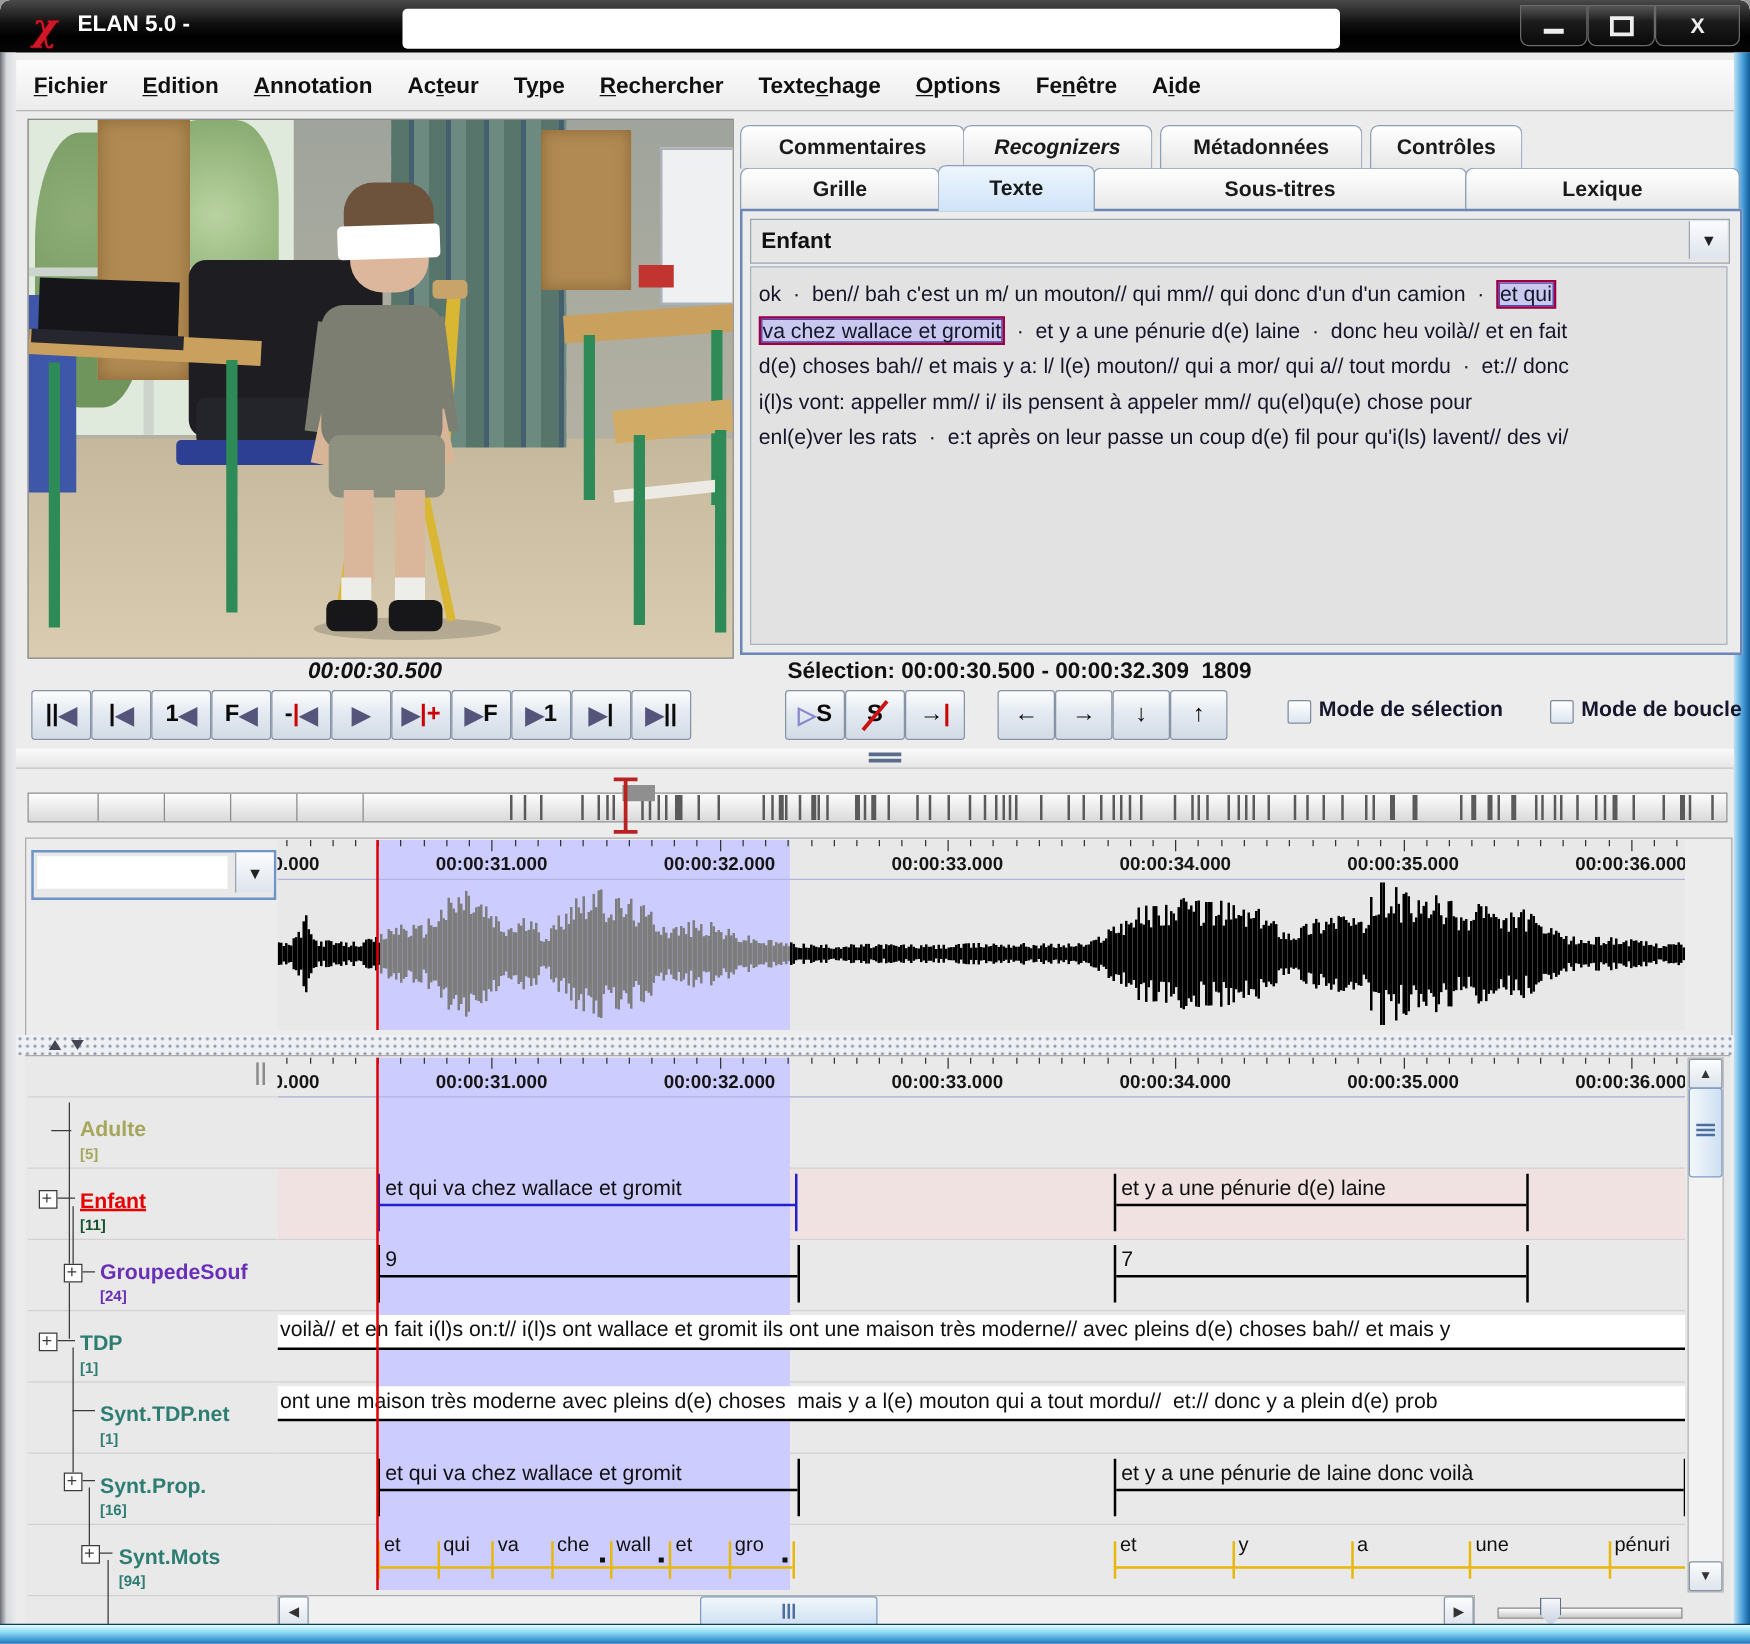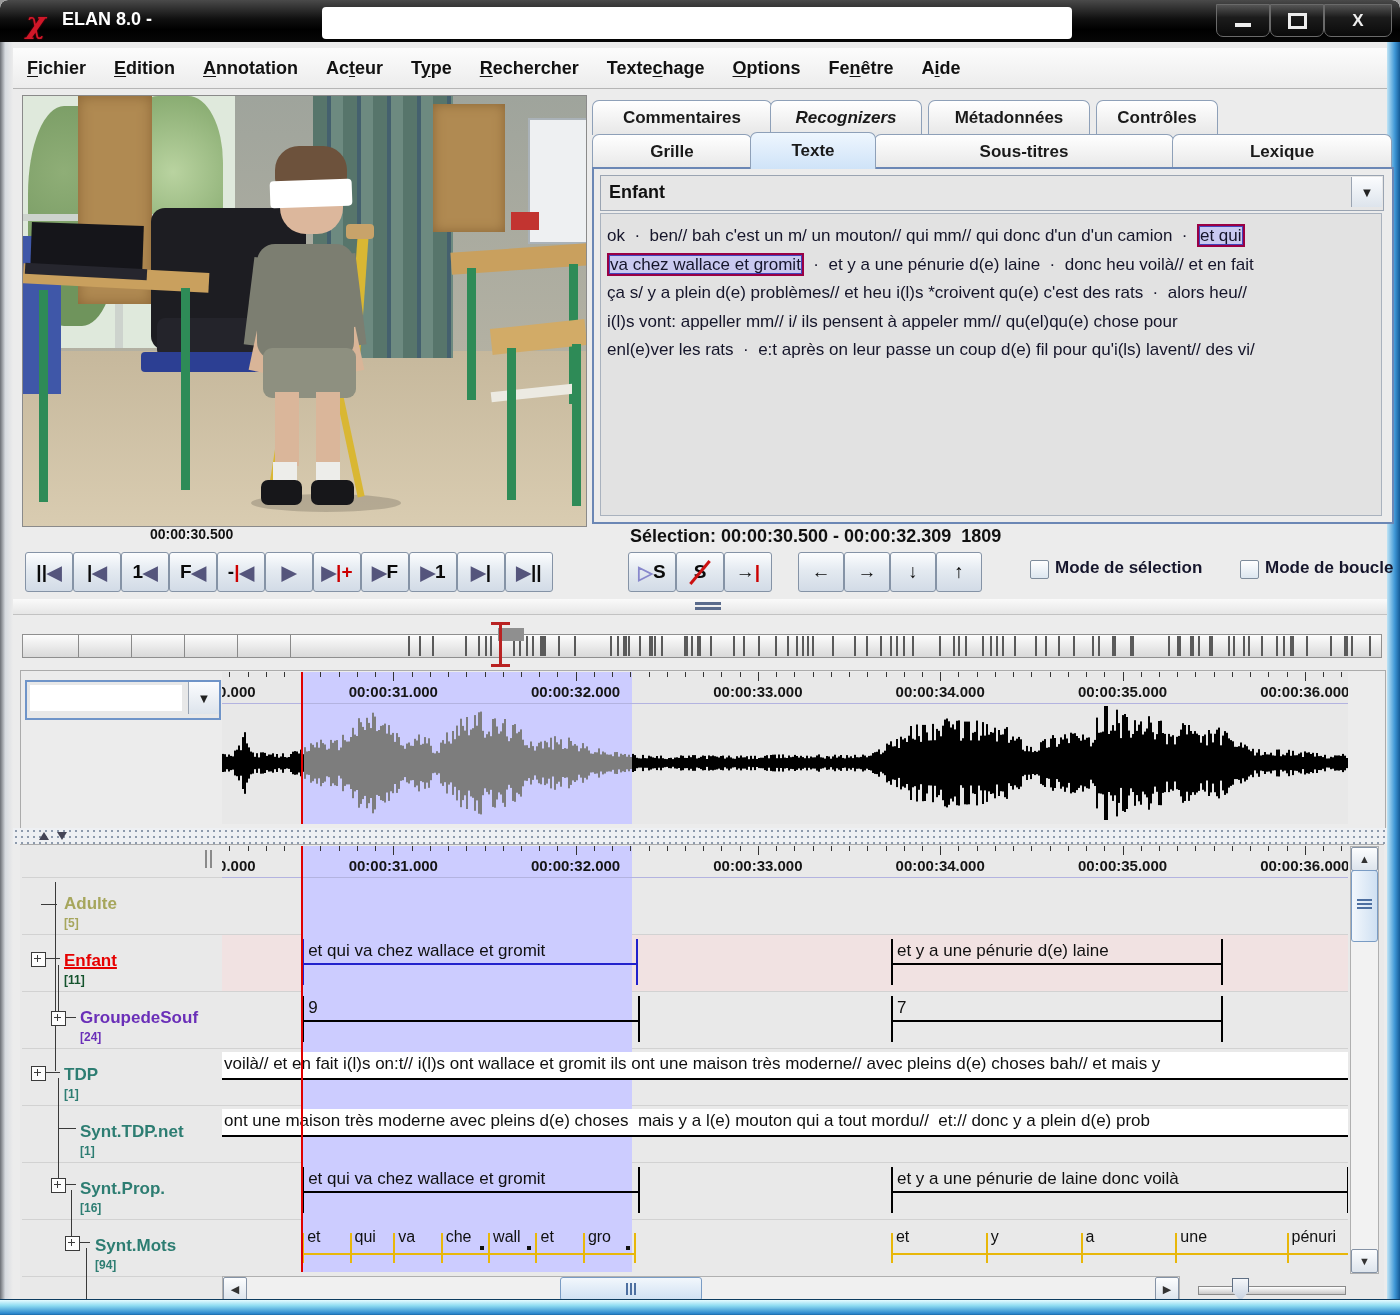--- a/index.html
+++ b/index.html
@@ -127,7 +127,7 @@
 
   <div id="titlebar">
     <div id="app-icon">χ</div>
-    <div id="title-text">ELAN 8.0 -</div>
+    <div id="title-text">ELAN 5.0 -</div>
     <div id="title-redact"></div>
     <div id="btn-min" class="winbtn">
         <div class="bar"></div>

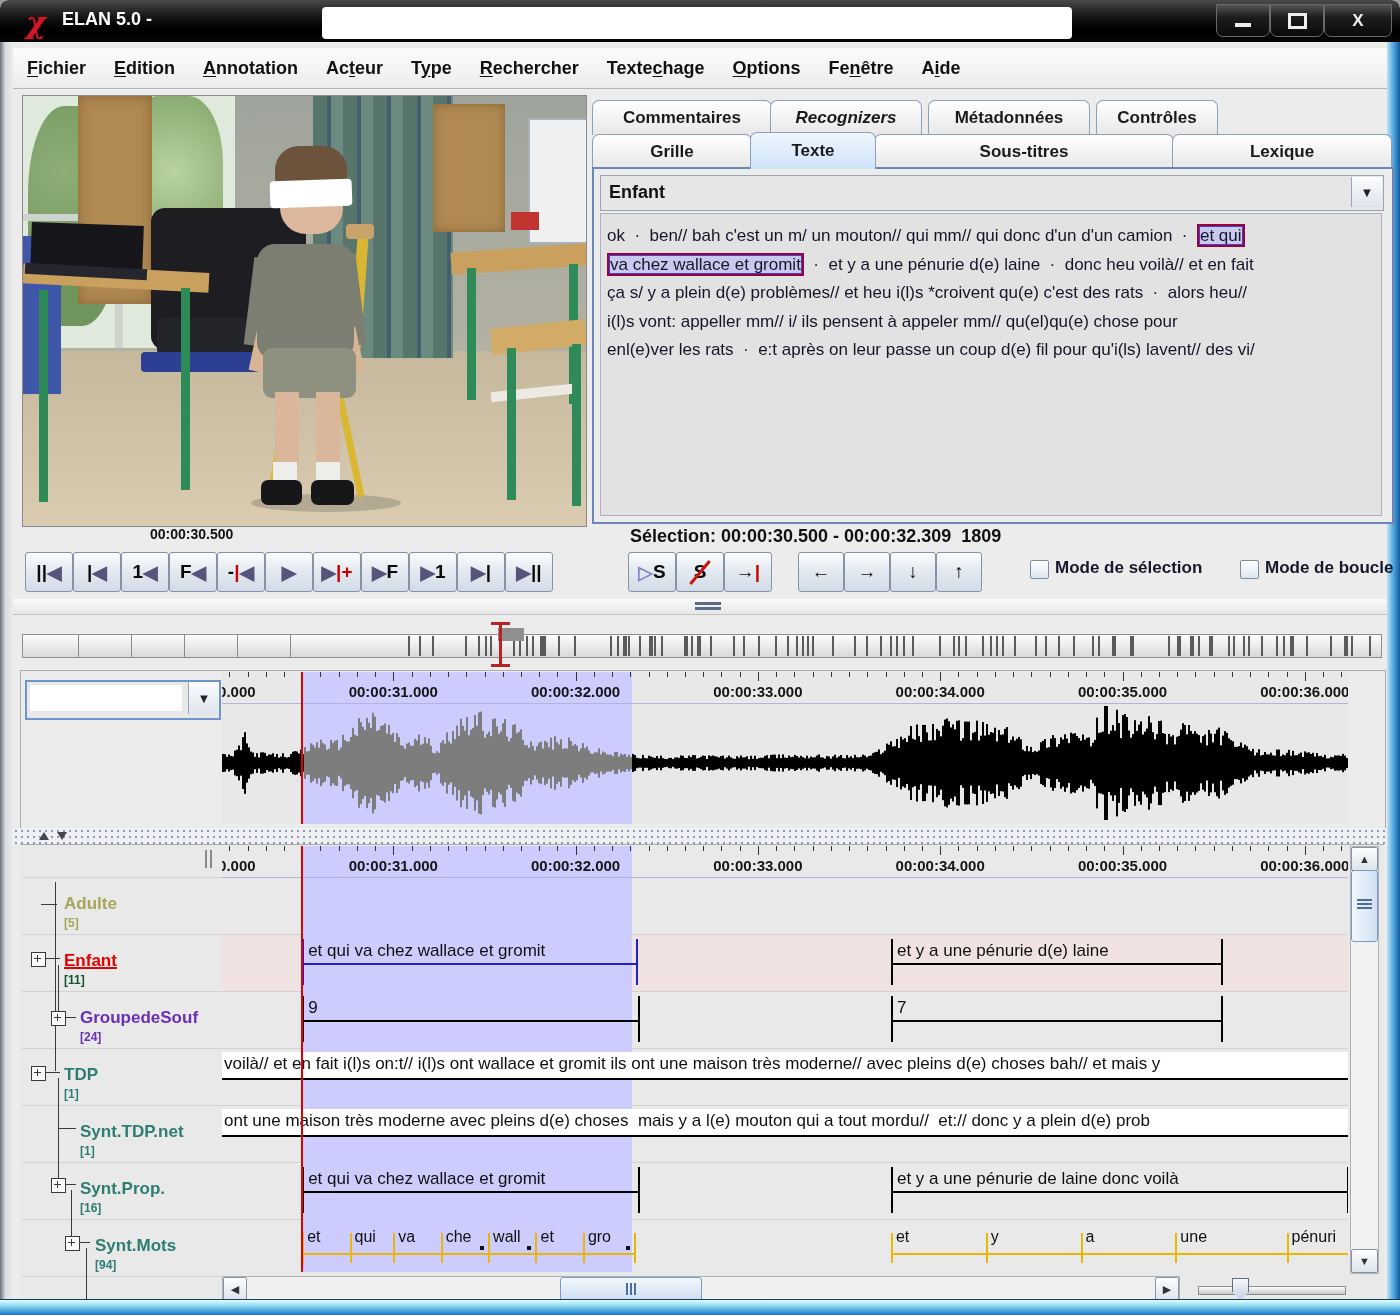--- a/index.html
+++ b/index.html
@@ -226,6 +226,7 @@
   <div id="textarea">
       <div class="text-line"><span>ok  ·  ben// bah c'est un m/ un mouton// qui mm// qui donc d'un d'un camion  ·  </span><span class="hl">et qui</span></div>
       <div class="text-line"><span class="hl">va chez wallace et gromit</span><span>  ·  et y a une pénurie d(e) laine  ·  donc heu voilà// et en fait</span></div>
+      <div class="text-line"><span>d(e) choses bah// et mais y a: l/ l(e) mouton// qui a mor/ qui a// tout mordu  ·  et:// donc</span></div>
       <div class="text-line"><span>ça s/ y a plein d(e) problèmes// et heu i(l)s *croivent qu(e) c'est des rats  ·  alors heu//</span></div>
       <div class="text-line"><span>i(l)s vont: appeller mm// i/ ils pensent à appeler mm// qu(el)qu(e) chose pour</span></div>
       <div class="text-line"><span>enl(e)ver les rats  ·  e:t après on leur passe un coup d(e) fil pour qu'i(ls) lavent// des vi/</span></div>

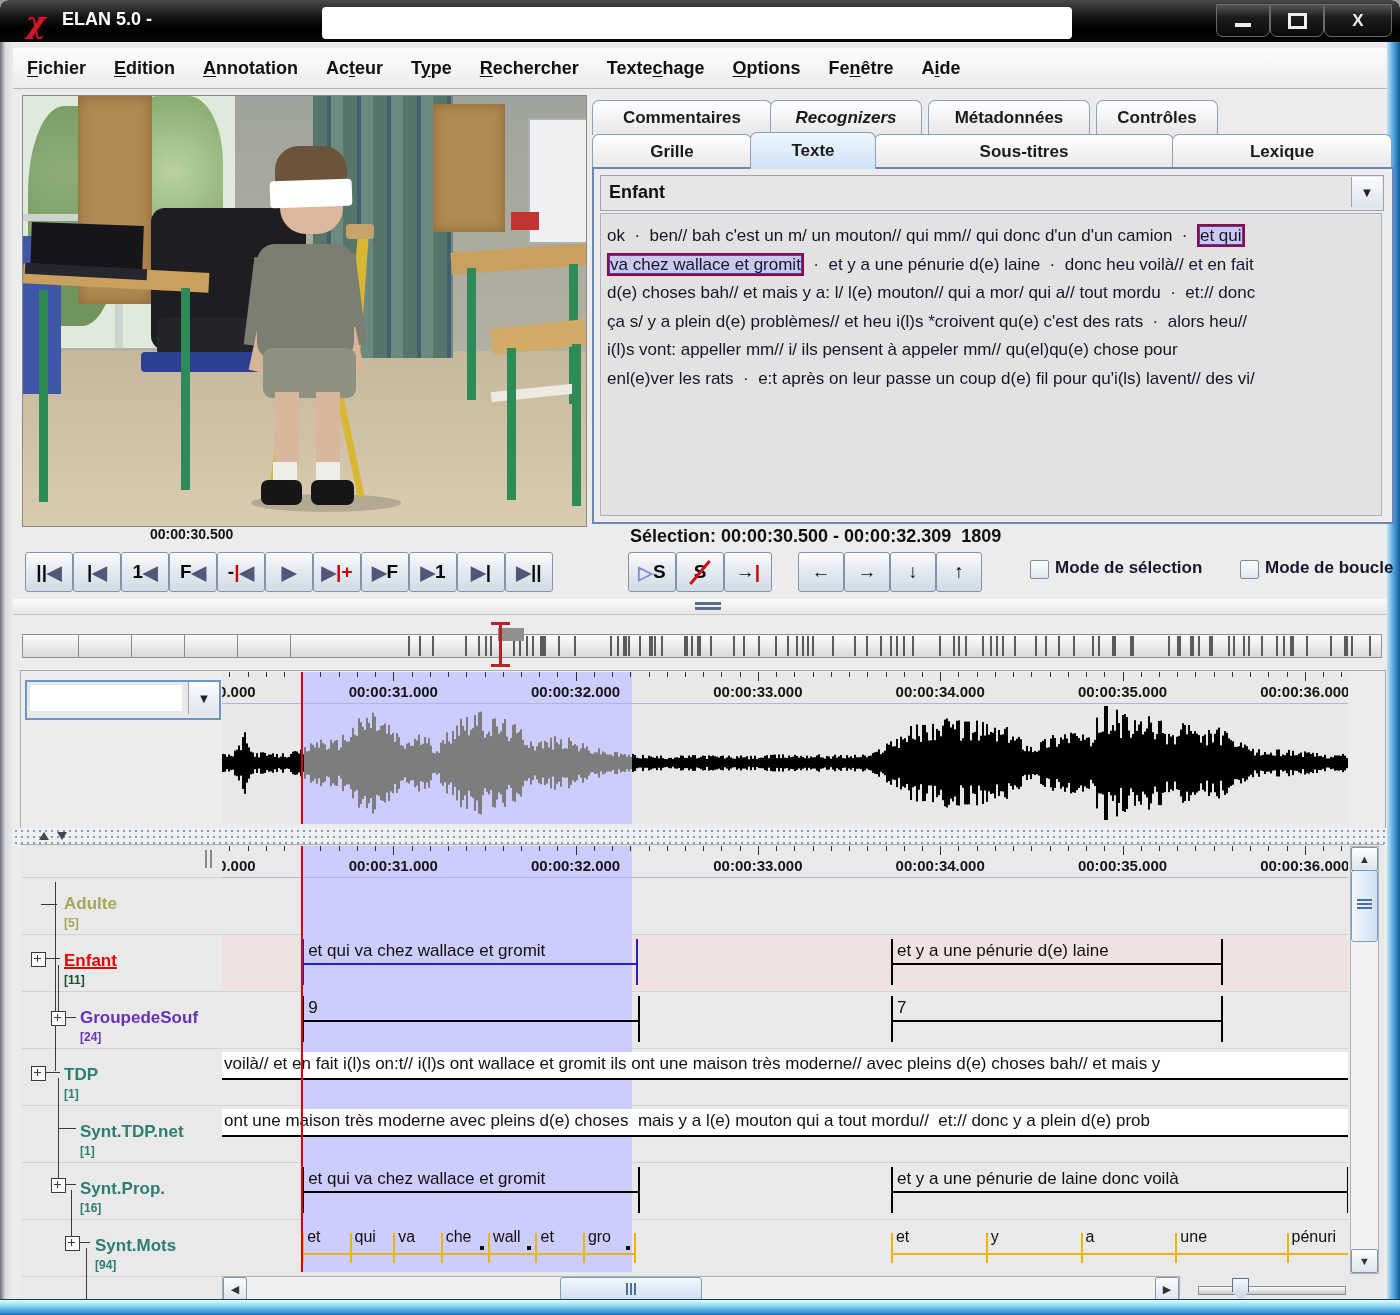--- a/index.html
+++ b/index.html
@@ -227,7 +227,6 @@
       <div class="text-line"><span>ok  ·  ben// bah c'est un m/ un mouton// qui mm// qui donc d'un d'un camion  ·  </span><span class="hl">et qui</span></div>
       <div class="text-line"><span class="hl">va chez wallace et gromit</span><span>  ·  et y a une pénurie d(e) laine  ·  donc heu voilà// et en fait</span></div>
       <div class="text-line"><span>d(e) choses bah// et mais y a: l/ l(e) mouton// qui a mor/ qui a// tout mordu  ·  et:// donc</span></div>
-      <div class="text-line"><span>ça s/ y a plein d(e) problèmes// et heu i(l)s *croivent qu(e) c'est des rats  ·  alors heu//</span></div>
       <div class="text-line"><span>i(l)s vont: appeller mm// i/ ils pensent à appeler mm// qu(el)qu(e) chose pour</span></div>
       <div class="text-line"><span>enl(e)ver les rats  ·  e:t après on leur passe un coup d(e) fil pour qu'i(ls) lavent// des vi/</span></div>
     </div>

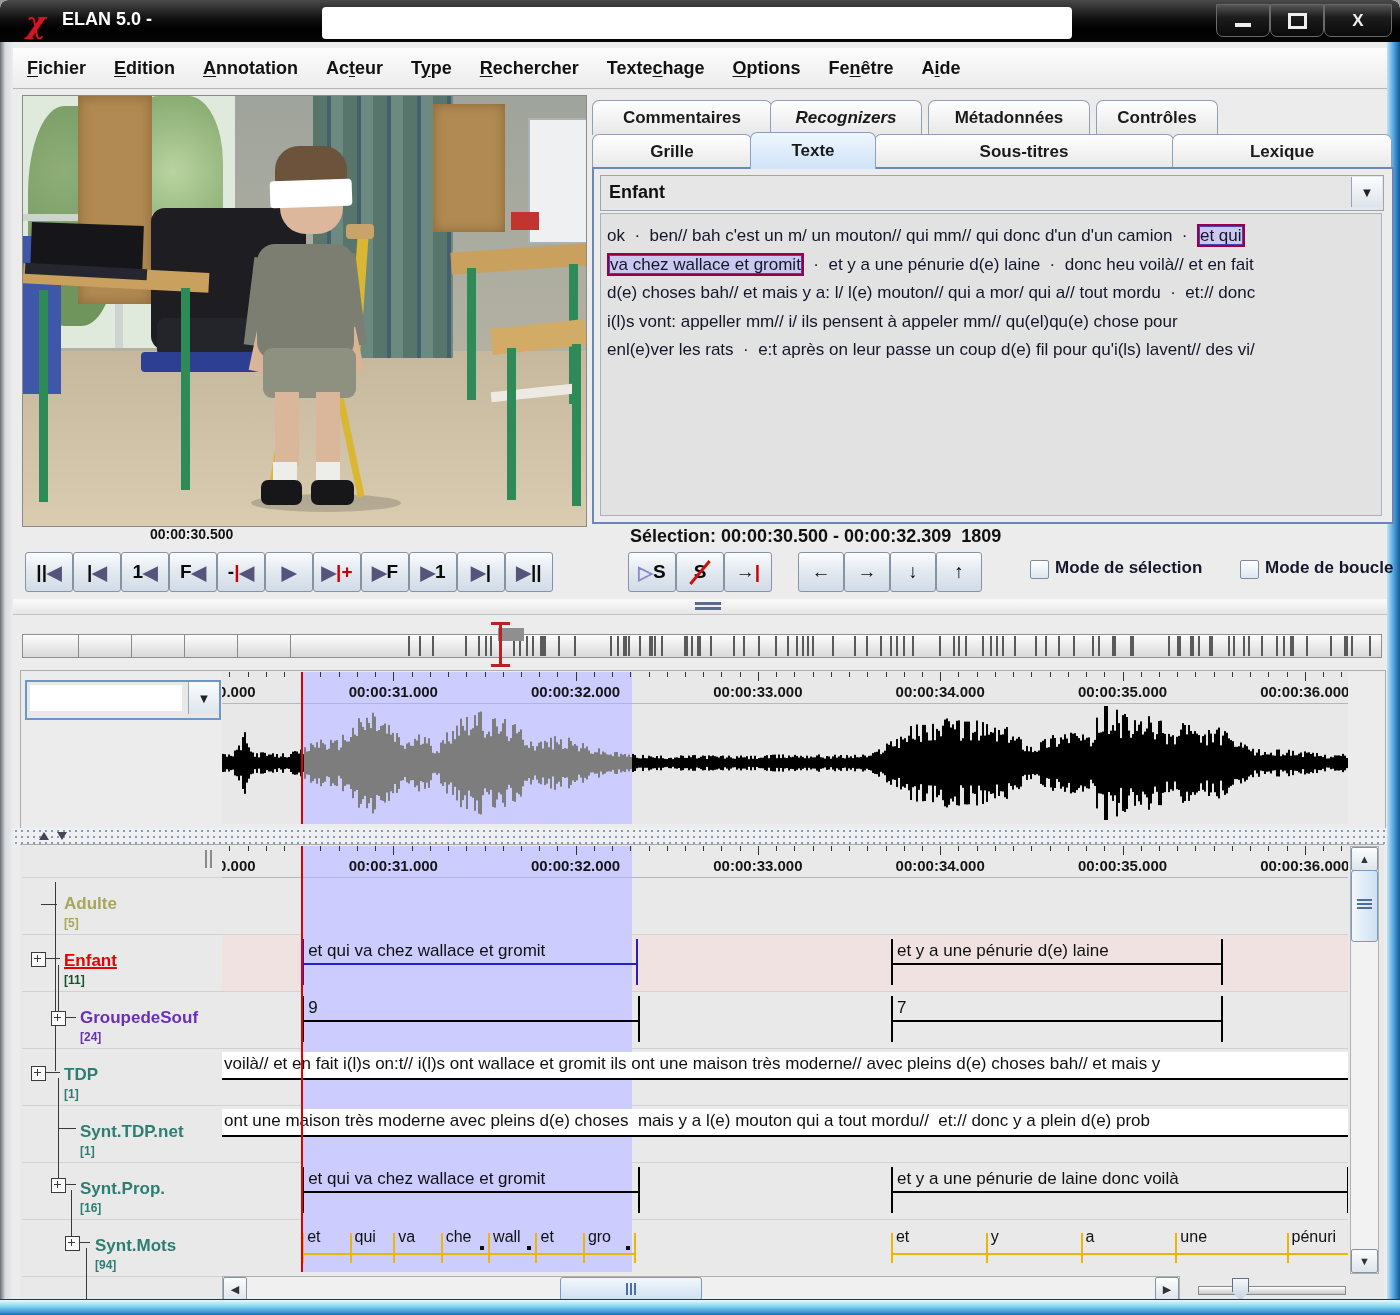--- a/index.html
+++ b/index.html
@@ -46,7 +46,7 @@
   .text-line{font-size:17px;line-height:28.5px;color:#15152a;white-space:pre;}
   .text-line .hl{background:#c9c9f0;border:2px solid #990044;box-shadow:inset 0 0 0 1px #4444bb;padding:0 1px;}
   
-  #time-display{position:absolute;left:150px;top:526px;width:300px;font-size:14px;font-weight:bold;color:#111;}
+  #time-display{position:absolute;left:150px;top:526px;width:300px;text-align:center;font-size:18px;font-weight:bold;color:#111;font-style:italic;}
   #selection-display{position:absolute;left:630px;top:526px;font-size:18px;font-weight:bold;color:#111;white-space:pre;}
   .btn3d{position:absolute;top:552px;height:38px;display:flex;align-items:center;justify-content:center;
     background:linear-gradient(#fcfdfe,#e4eaf1 45%,#d2dbe6);border:1px solid #8593a6;border-radius:3px;

